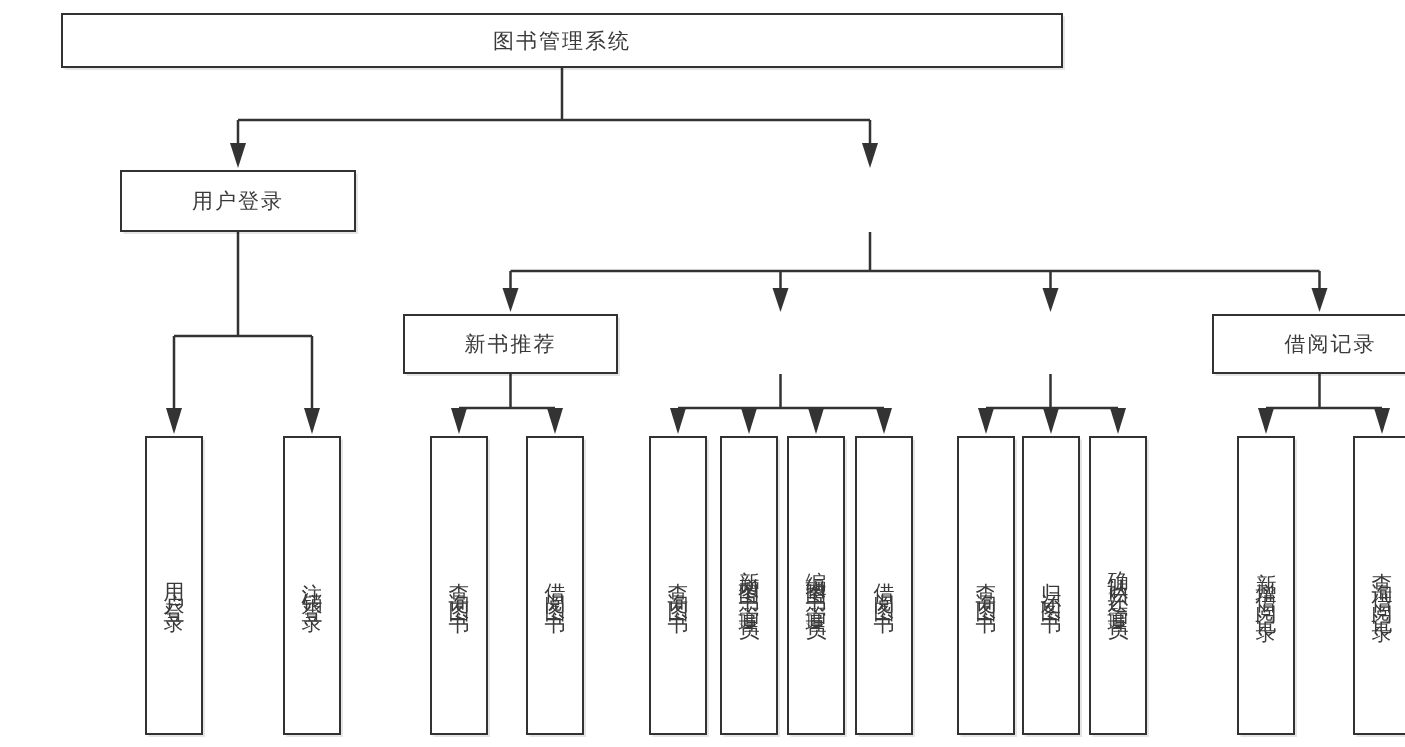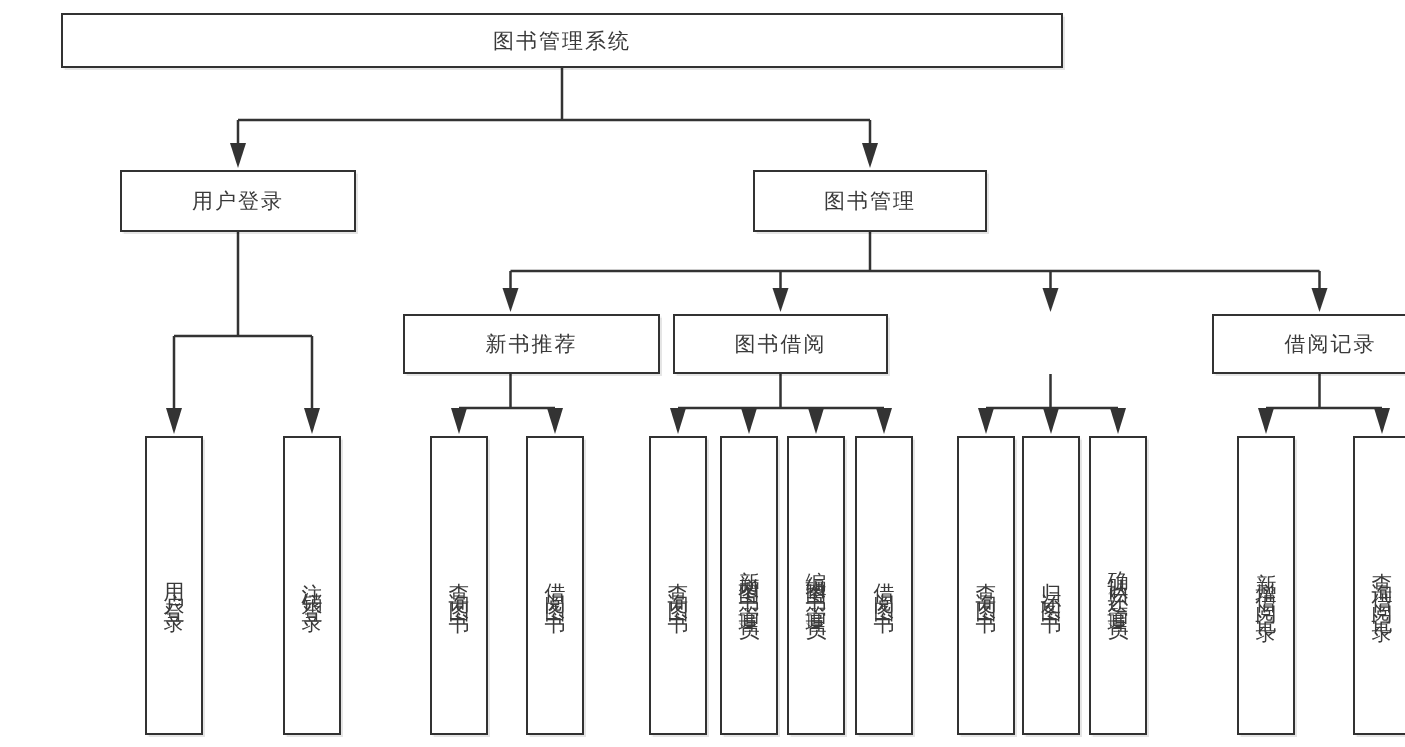--- a/index.html
+++ b/index.html
@@ -130,7 +130,6 @@
   <div class="node n-root">图书管理系统</div>
 
   <div class="node n-user-login">用户登录</div>
-  <div class="node n-book-mgmt">图书管理</div>
 
   <div class="node n-new-books">新书推荐</div>
   <div class="node n-book-borrow">图书借阅</div>

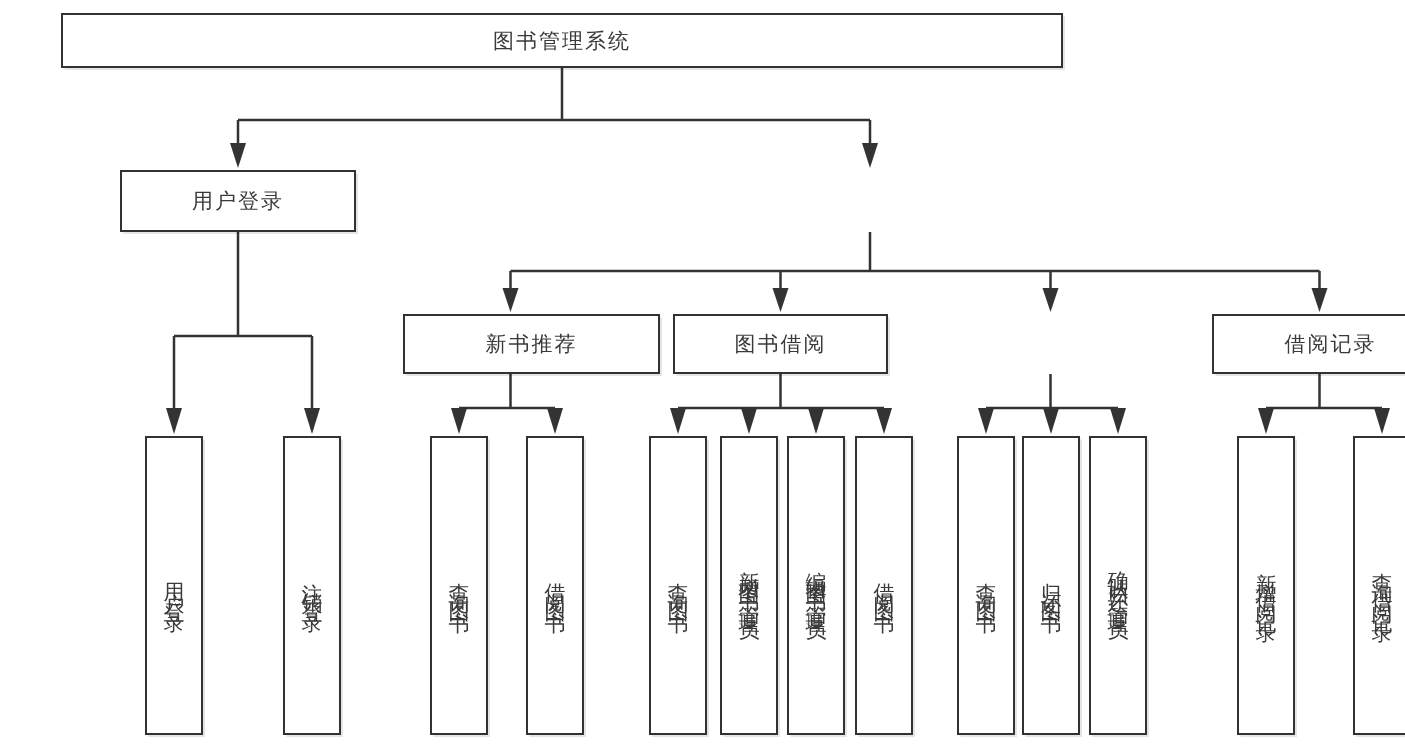--- a/index.html
+++ b/index.html
@@ -46,7 +46,7 @@
   .n-root          { left: 21px;   top: 13px;  width: 1002px; height: 55px; }
   .n-user-login    { left: 80px;   top: 170px; width: 236px;  height: 62px; }
   .n-book-mgmt     { left: 713px;  top: 170px; width: 234px;  height: 62px; }
-  .n-new-books     { left: 363px;  top: 314px; width: 257px;  height: 60px; }
+  .n-new-books     { left: 363px;  top: 314px; width: 215px;  height: 60px; }
   .n-book-borrow   { left: 633px;  top: 314px; width: 215px;  height: 60px; }
   .n-cur-borrow    { left: 903px;  top: 314px; width: 215px;  height: 60px; }
   .n-borrow-rec    { left: 1172px; top: 314px; width: 237px;  height: 60px; }

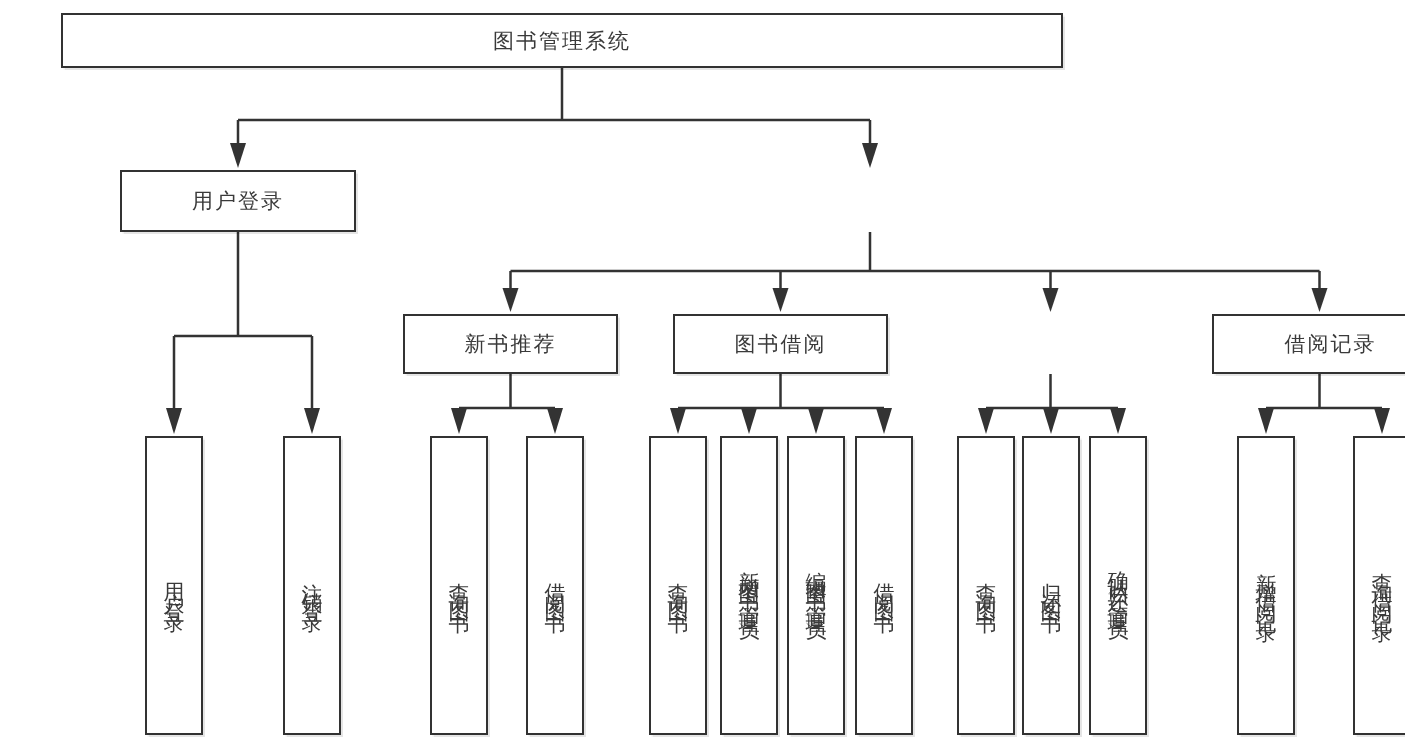--- a/index.html
+++ b/index.html
@@ -132,7 +132,6 @@
   <div class="node n-user-login">用户登录</div>
 
   <div class="node n-new-books">新书推荐</div>
-  <div class="node n-book-borrow">图书借阅</div>
   <div class="node n-borrow-rec">借阅记录</div>
 
   <div class="node vnode n-a1">用户登录</div>

